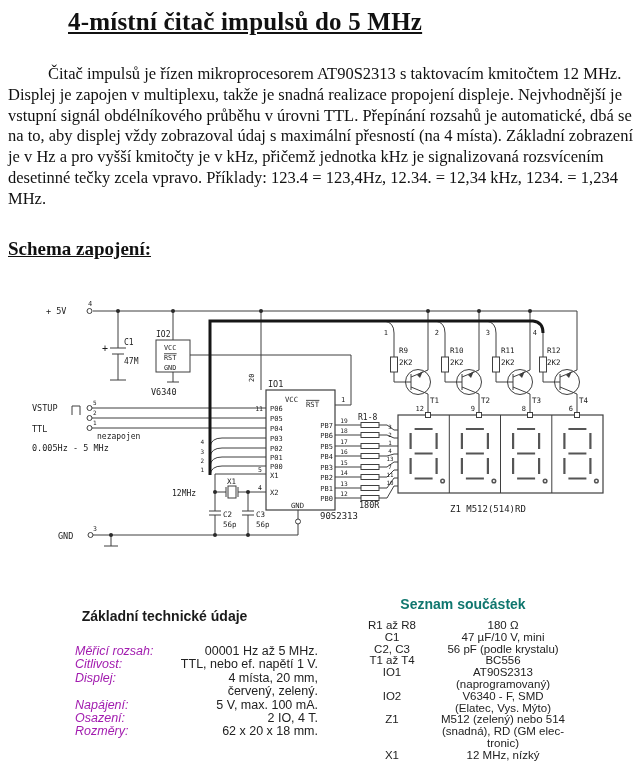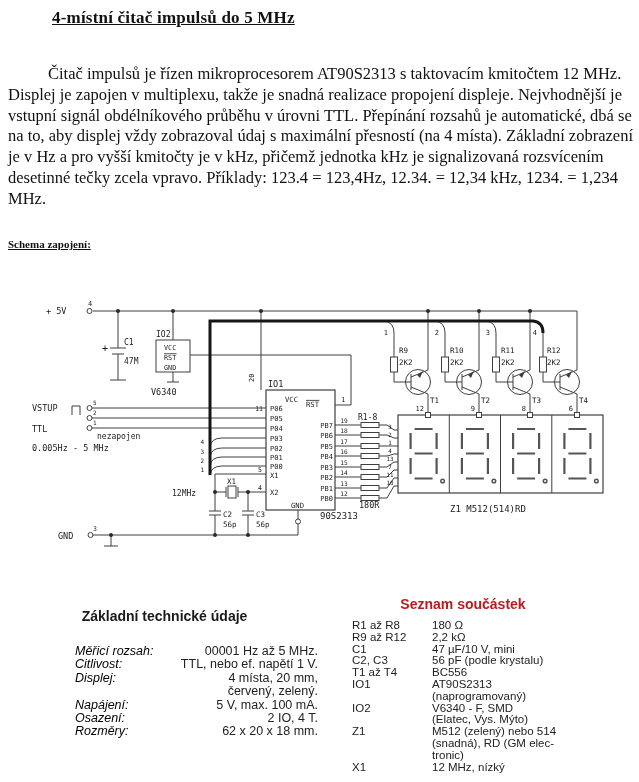--- a/index.html
+++ b/index.html
@@ -5,7 +5,7 @@
   html,body{margin:0;padding:0;background:#fff;}
   #page{position:relative;width:639px;height:782px;background:#ffffff;overflow:hidden;
         font-family:"Liberation Serif", serif;color:#111;}
-  .title{position:absolute;left:52px;top:8px;font-size:17px;font-weight:bold;
+  .title{position:absolute;left:68px;top:8px;font-size:25px;font-weight:bold;
          text-decoration:underline;letter-spacing:.2px;}
   .intro{position:absolute;left:8px;top:64px;width:627px;font-size:16.5px;line-height:20.8px;
          text-indent:40px;text-align:left;}

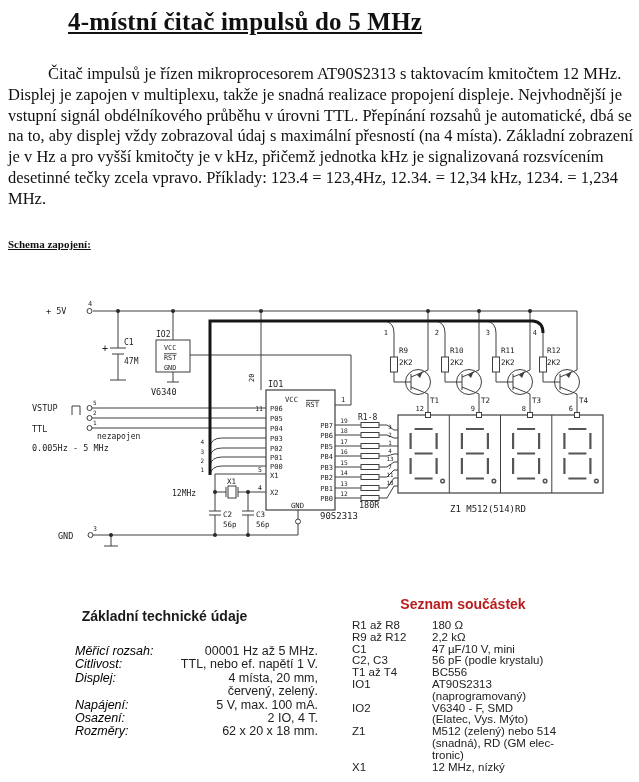--- a/index.html
+++ b/index.html
@@ -9,7 +9,7 @@
          text-decoration:underline;letter-spacing:.2px;}
   .intro{position:absolute;left:8px;top:64px;width:627px;font-size:16.5px;line-height:20.8px;
          text-indent:40px;text-align:left;}
-  .schema-heading{position:absolute;left:8px;top:238px;font-size:11px;font-weight:bold;
+  .schema-heading{position:absolute;left:8px;top:238px;font-size:19px;font-weight:bold;
          text-decoration:underline;}
   #schematic{position:absolute;left:30px;top:290px;}
   #schematic text{font-family:"DejaVu Sans Mono", monospace;fill:#1b1b1b;}

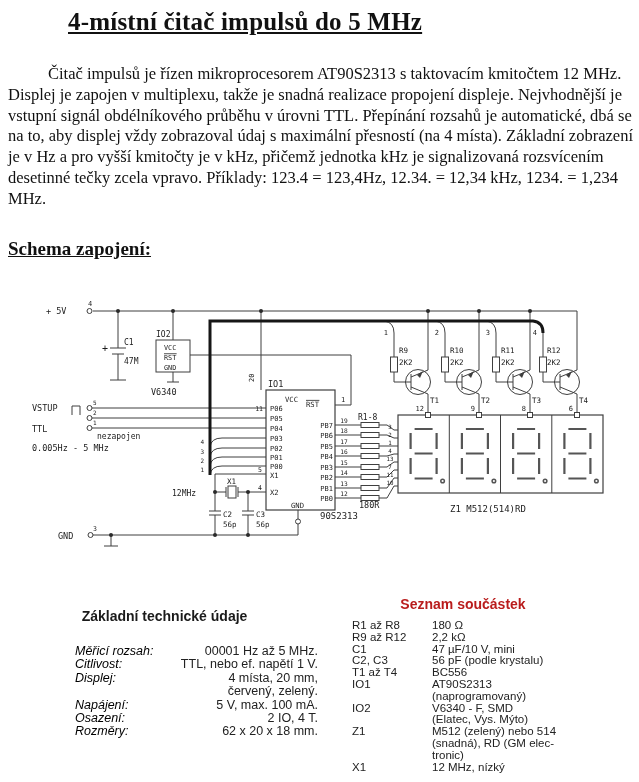--- a/index.html
+++ b/index.html
@@ -21,7 +21,7 @@
   .t-val{flex:1;text-align:right;}
   .parts{position:absolute;left:352px;top:596px;width:222px;
         font-family:"Liberation Sans", sans-serif;font-size:11.5px;color:#222;}
-  .parts .hd{width:100%;text-align:center;font-weight:bold;font-size:14px;margin-bottom:8px;color:#b91c1c;}
+  .parts .hd{width:100%;text-align:center;font-weight:bold;font-size:14px;margin-bottom:8px;color:#0f766e;}
   .p-row{display:flex;line-height:11.8px;}
   .p-label{width:80px;}
   .p-val{flex:1;}

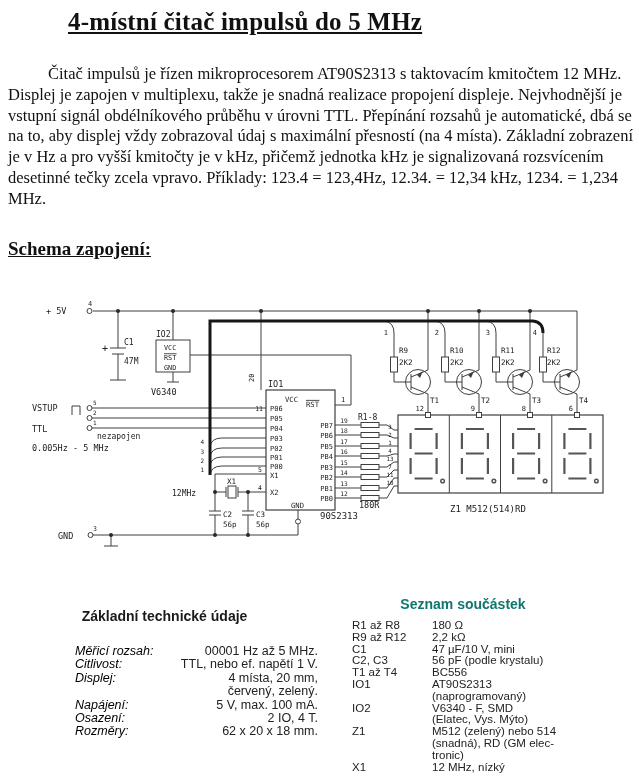--- a/index.html
+++ b/index.html
@@ -22,7 +22,7 @@
   .parts{position:absolute;left:352px;top:596px;width:222px;
         font-family:"Liberation Sans", sans-serif;font-size:11.5px;color:#222;}
   .parts .hd{width:100%;text-align:center;font-weight:bold;font-size:14px;margin-bottom:8px;color:#0f766e;}
-  .p-row{display:flex;line-height:11.8px;}
+  .p-row{display:flex;line-height:11.8px;text-align:center;}
   .p-label{width:80px;}
   .p-val{flex:1;}
 </style>

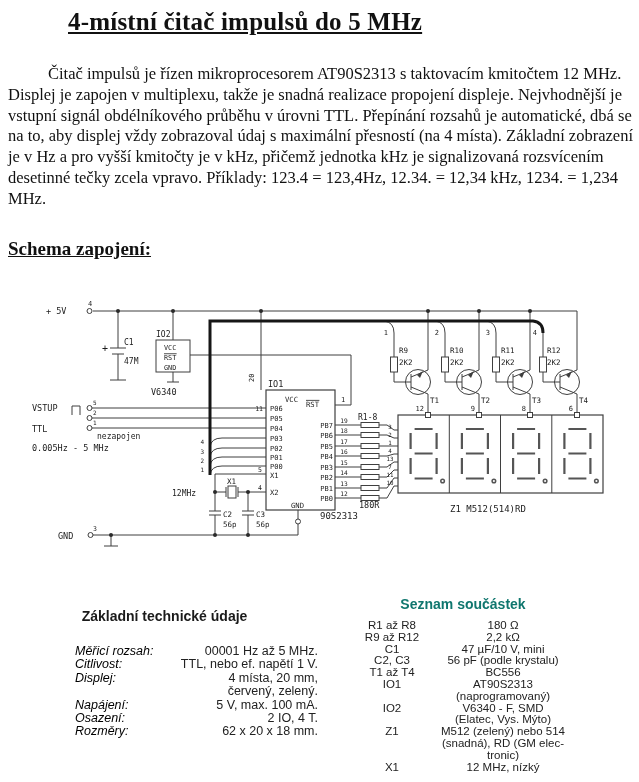--- a/index.html
+++ b/index.html
@@ -279,10 +279,6 @@
           <span class="p-val">180 Ω</span>
         </div>
         <div class="p-row">
-          <span class="p-label">R9 až R12</span>
-          <span class="p-val">2,2 kΩ</span>
-        </div>
-        <div class="p-row">
           <span class="p-label">C1</span>
           <span class="p-val">47 µF/10 V, mini</span>
         </div>

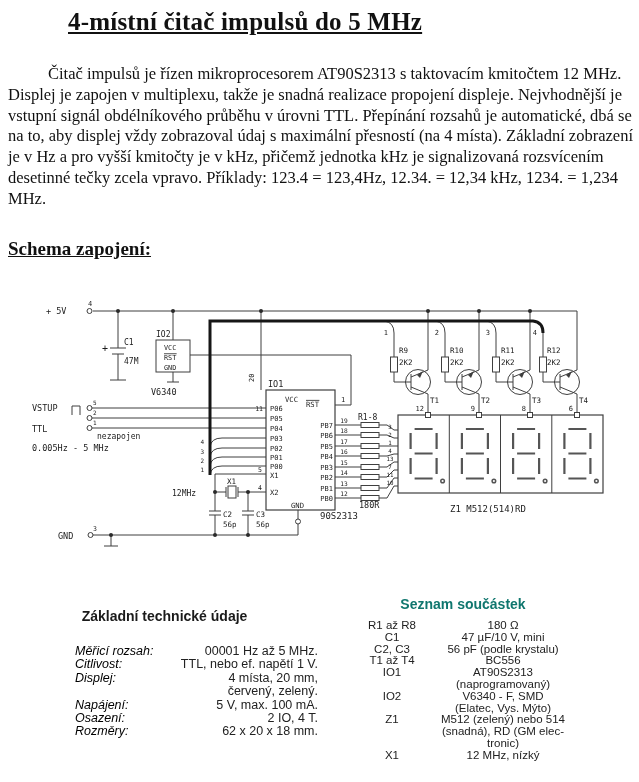--- a/index.html
+++ b/index.html
@@ -17,7 +17,7 @@
         font-family:"Liberation Sans", sans-serif;font-size:12.5px;color:#222;}
   .tech .hd{width:205px;text-align:center;font-weight:bold;font-size:14px;margin-bottom:21px;color:#1a1a1a;}
   .t-row{display:flex;line-height:13.4px;padding-left:13px;}
-  .t-label{font-style:italic;width:95px;color:#000000;}
+  .t-label{font-style:italic;width:95px;color:#a21caf;}
   .t-val{flex:1;text-align:right;}
   .parts{position:absolute;left:352px;top:596px;width:222px;
         font-family:"Liberation Sans", sans-serif;font-size:11.5px;color:#222;}

